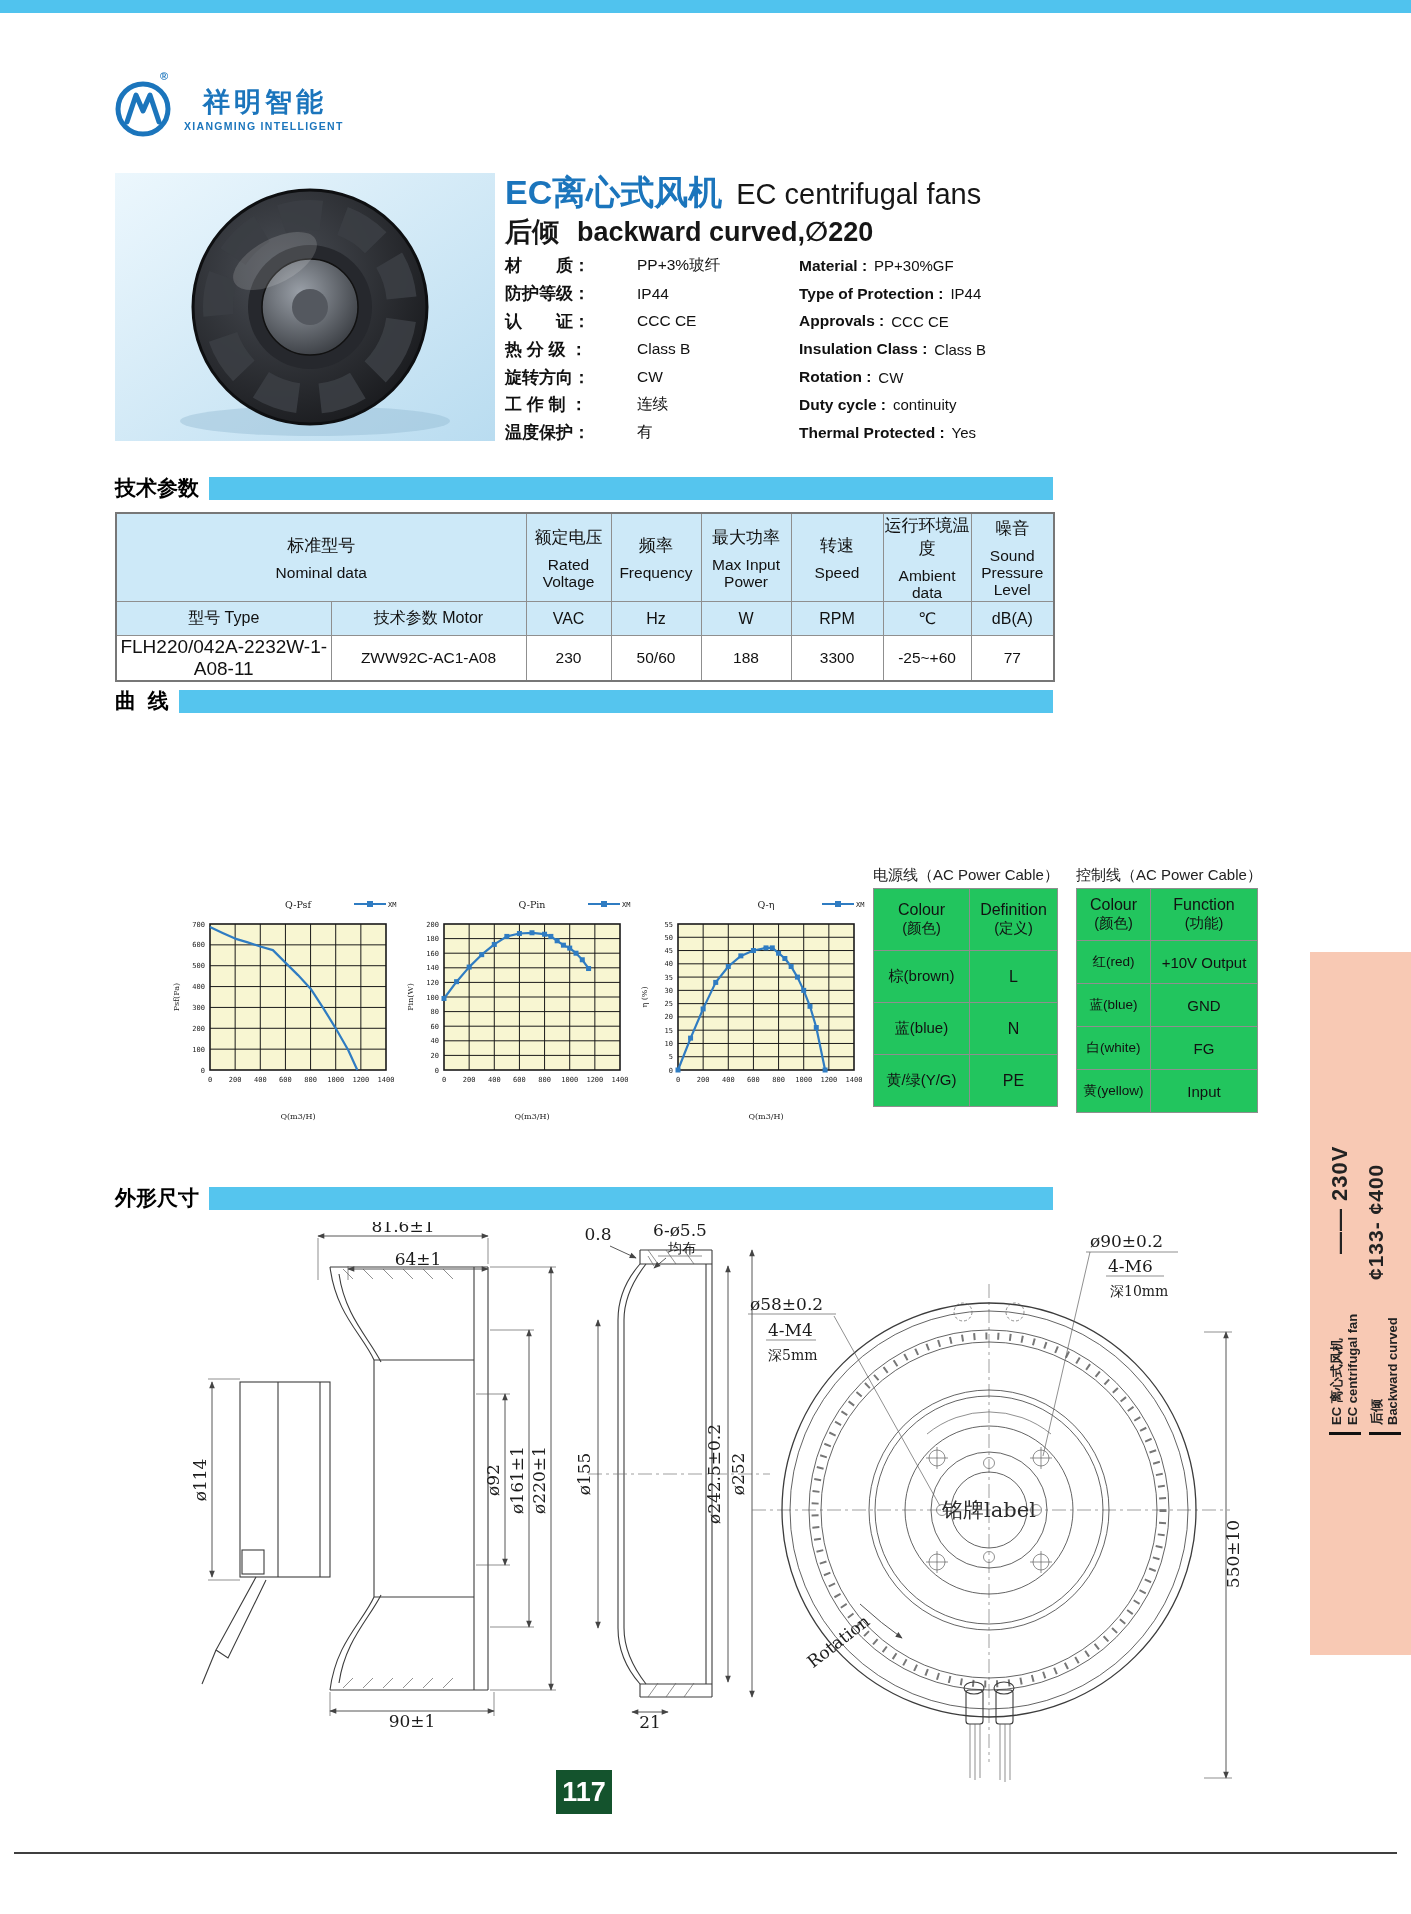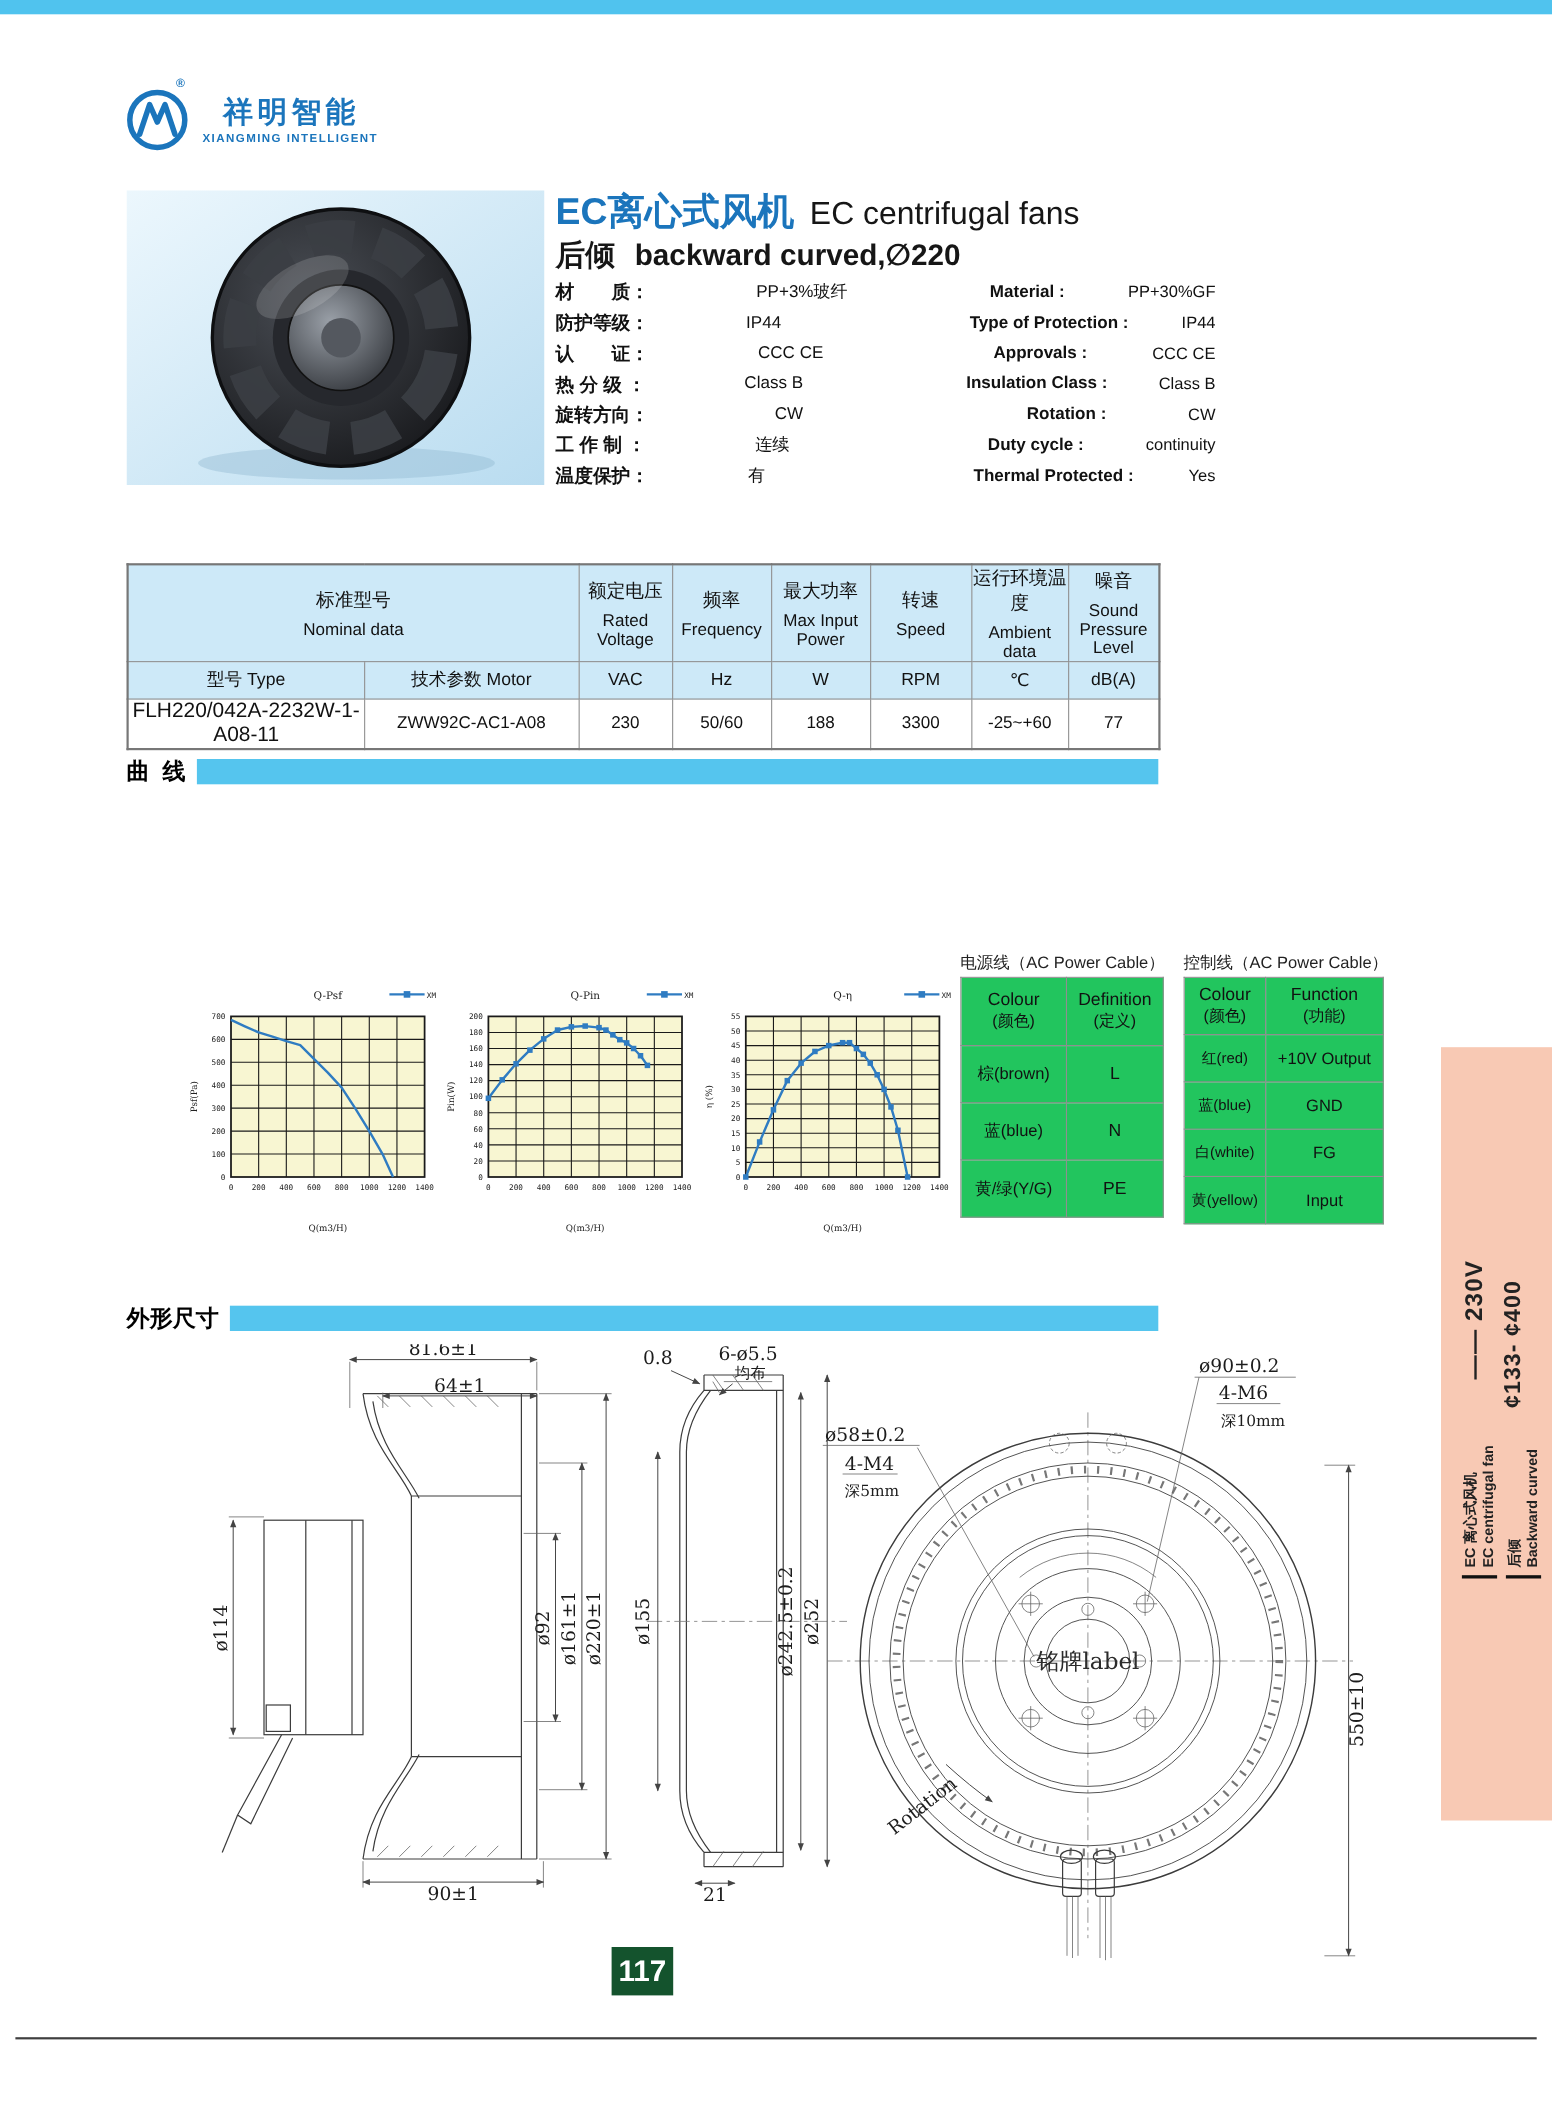--- a/index.html
+++ b/index.html
@@ -21,7 +21,7 @@
   .t2{left:505px;top:214px;white-space:nowrap;font-weight:bold;font-size:27px;color:#161616;}
   .t2 .sp{margin-left:18px;}
   .specs{left:505px;top:252px;width:600px;}
-  .spec-row{display:flex;height:27.8px;align-items:center;justify-content:space-between;}
+  .spec-row{display:flex;height:27.8px;align-items:center;}
   .cl{width:132px;font-weight:bold;font-size:17px;white-space:pre;}
   .cv{width:162px;font-size:15.5px;}
   .el{font-weight:bold;font-size:15.5px;white-space:pre;}

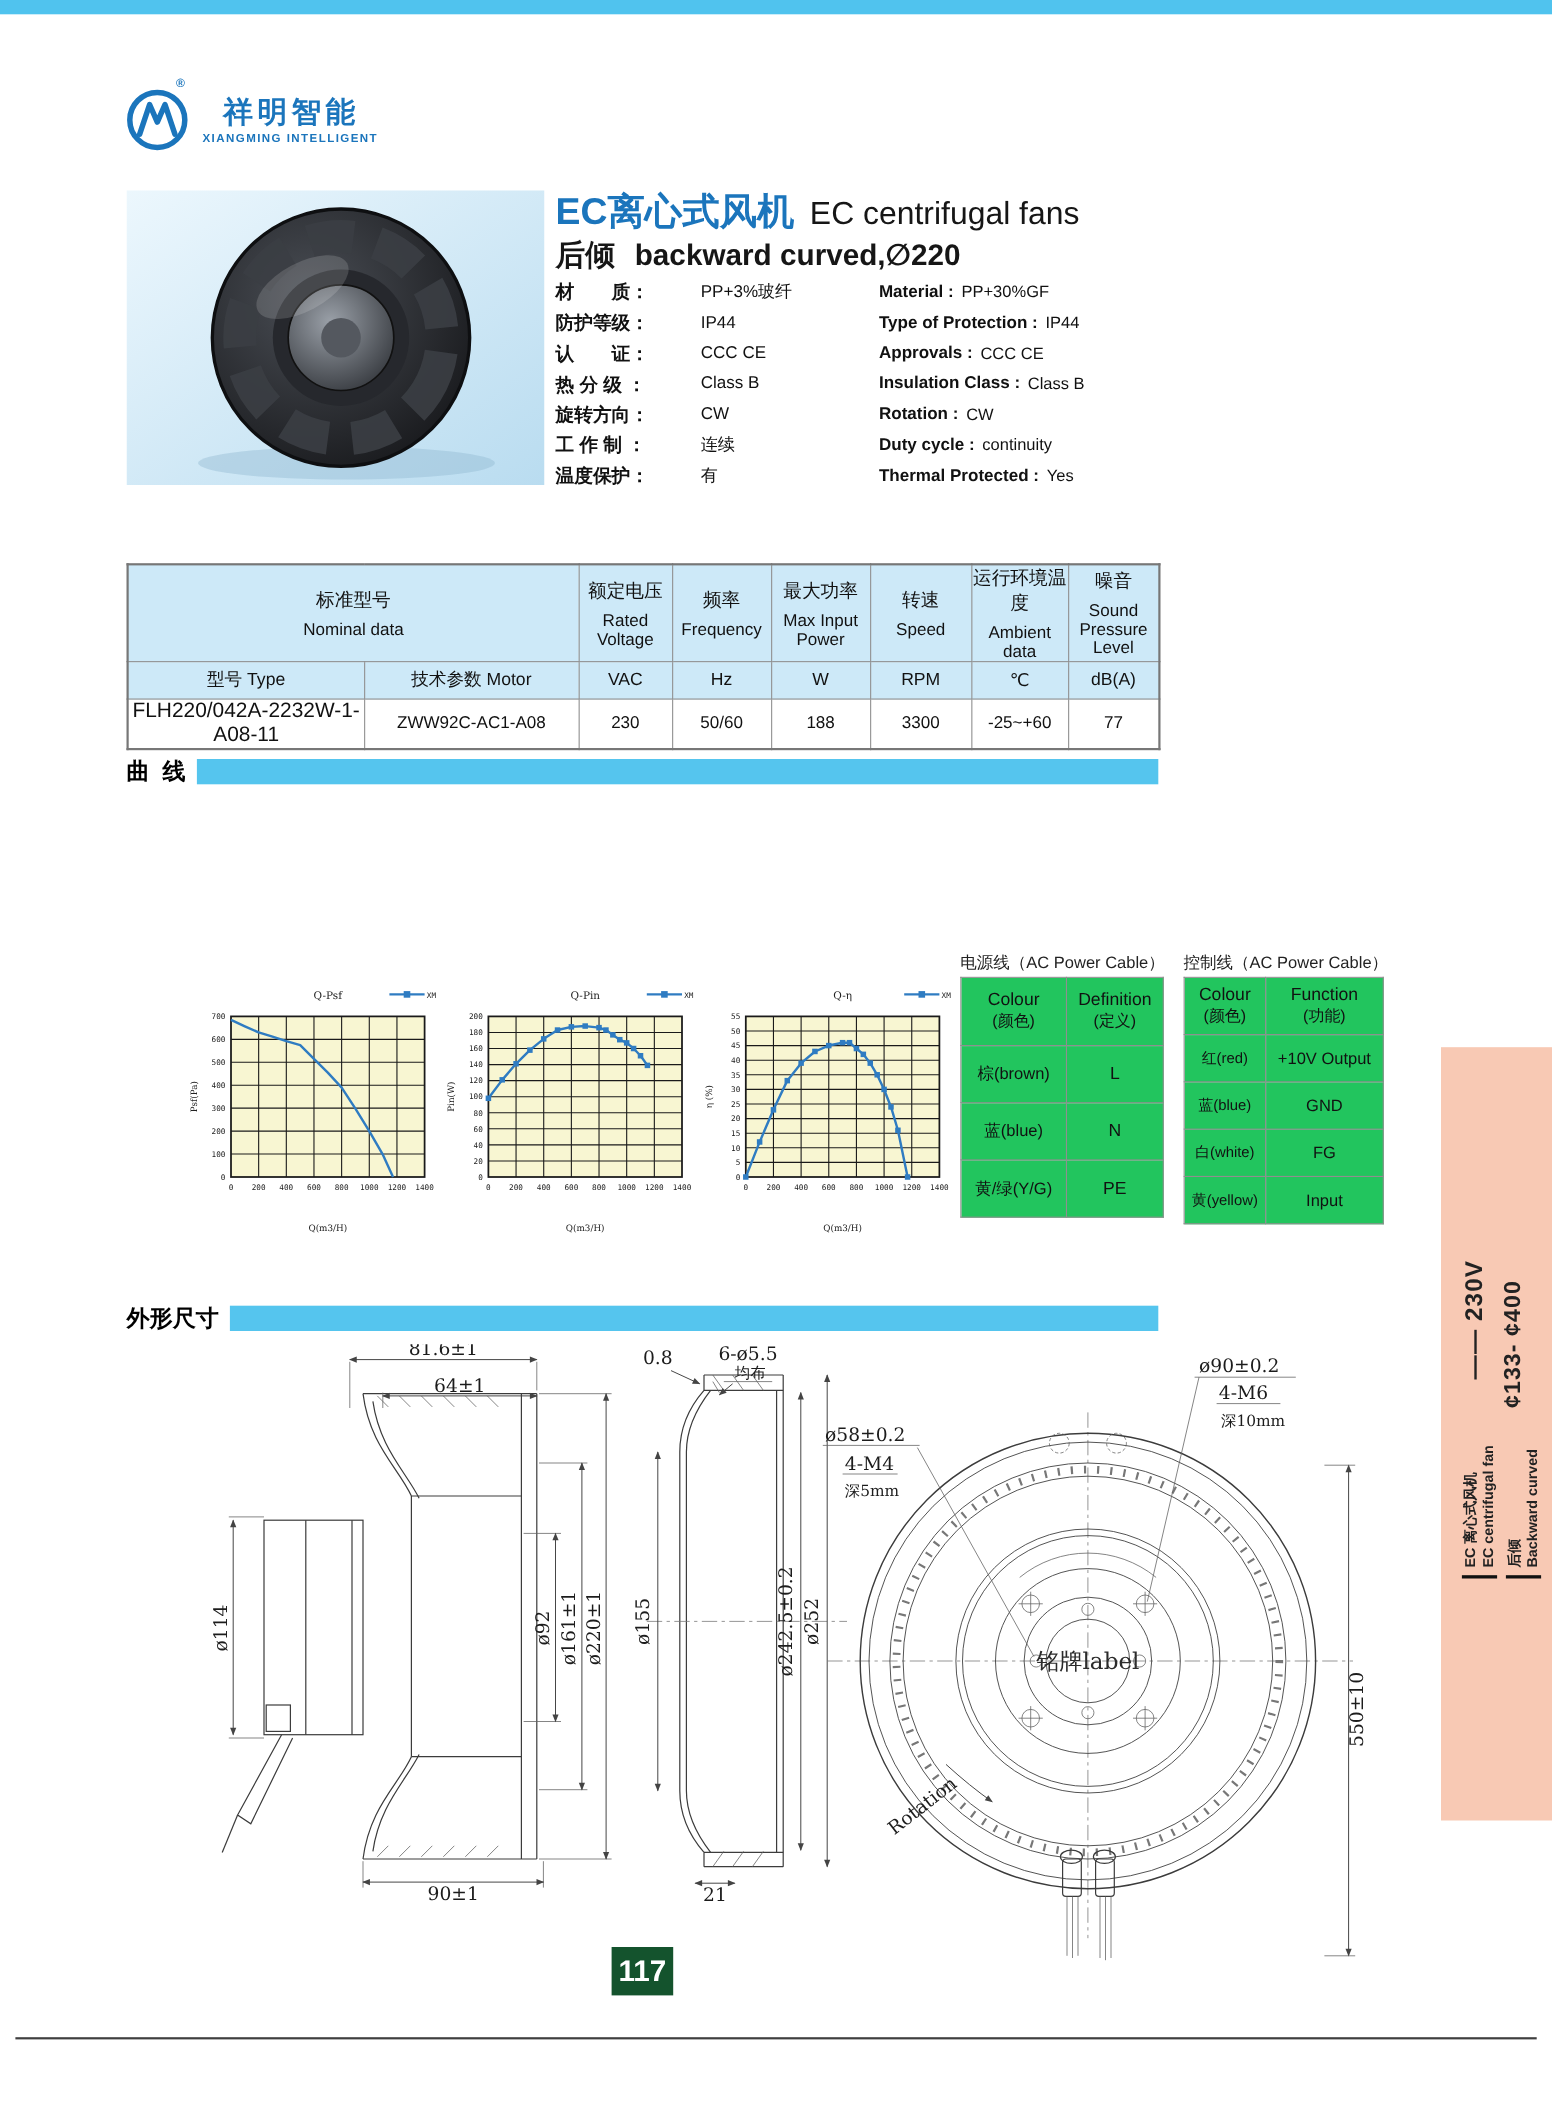--- a/index.html
+++ b/index.html
@@ -168,6 +168,10 @@
       </div>
   </div>
 
+  <div class="abs sec" style="top:476px;">
+    <span class="lbl">技术参数</span>
+    <span class="bar"></span>
+  </div>
 
   <table class="tech">
     <colgroup>

